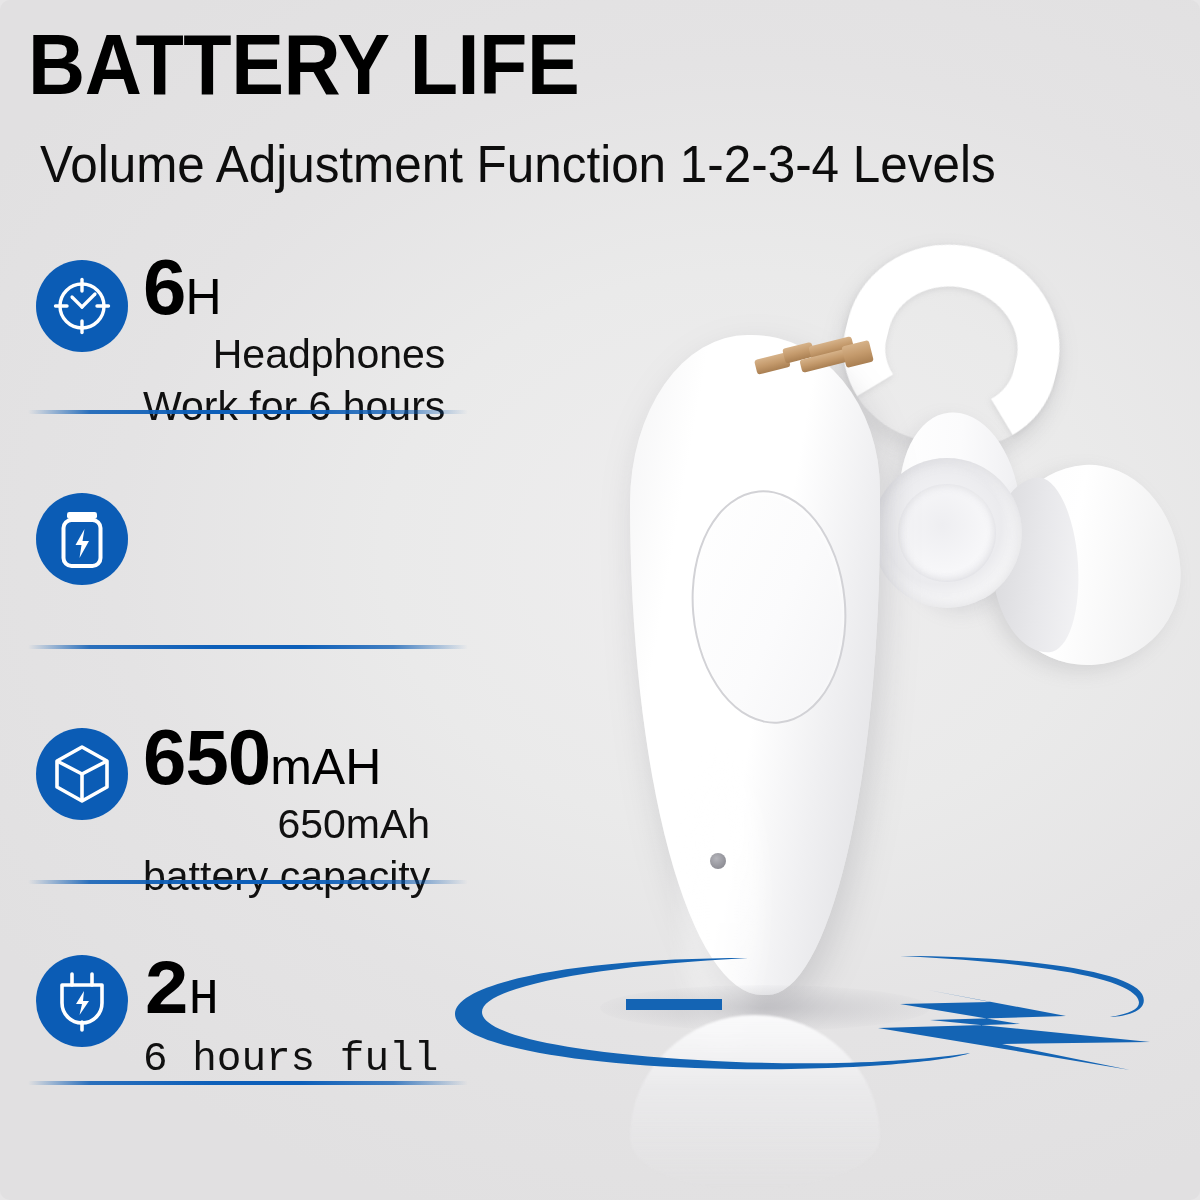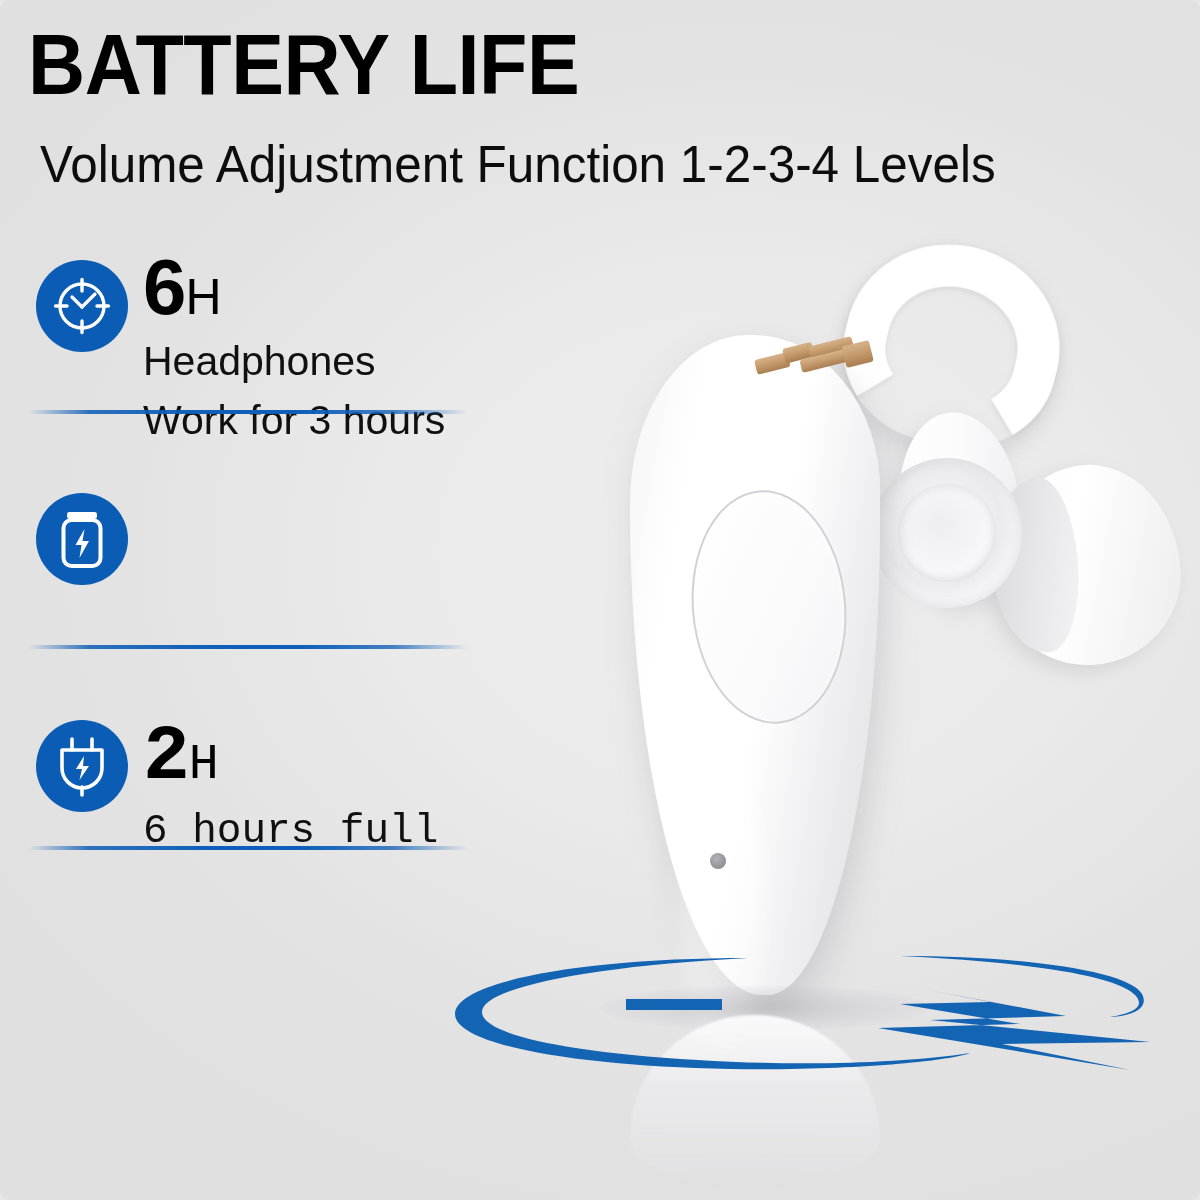--- a/index.html
+++ b/index.html
@@ -103,7 +103,8 @@
     font-weight: 400;
     color: #101010;
     white-space: nowrap;
-    margin-top: 12px;
+    margin-top: 5px;
+    text-align: right;
   }
 
   .divider {

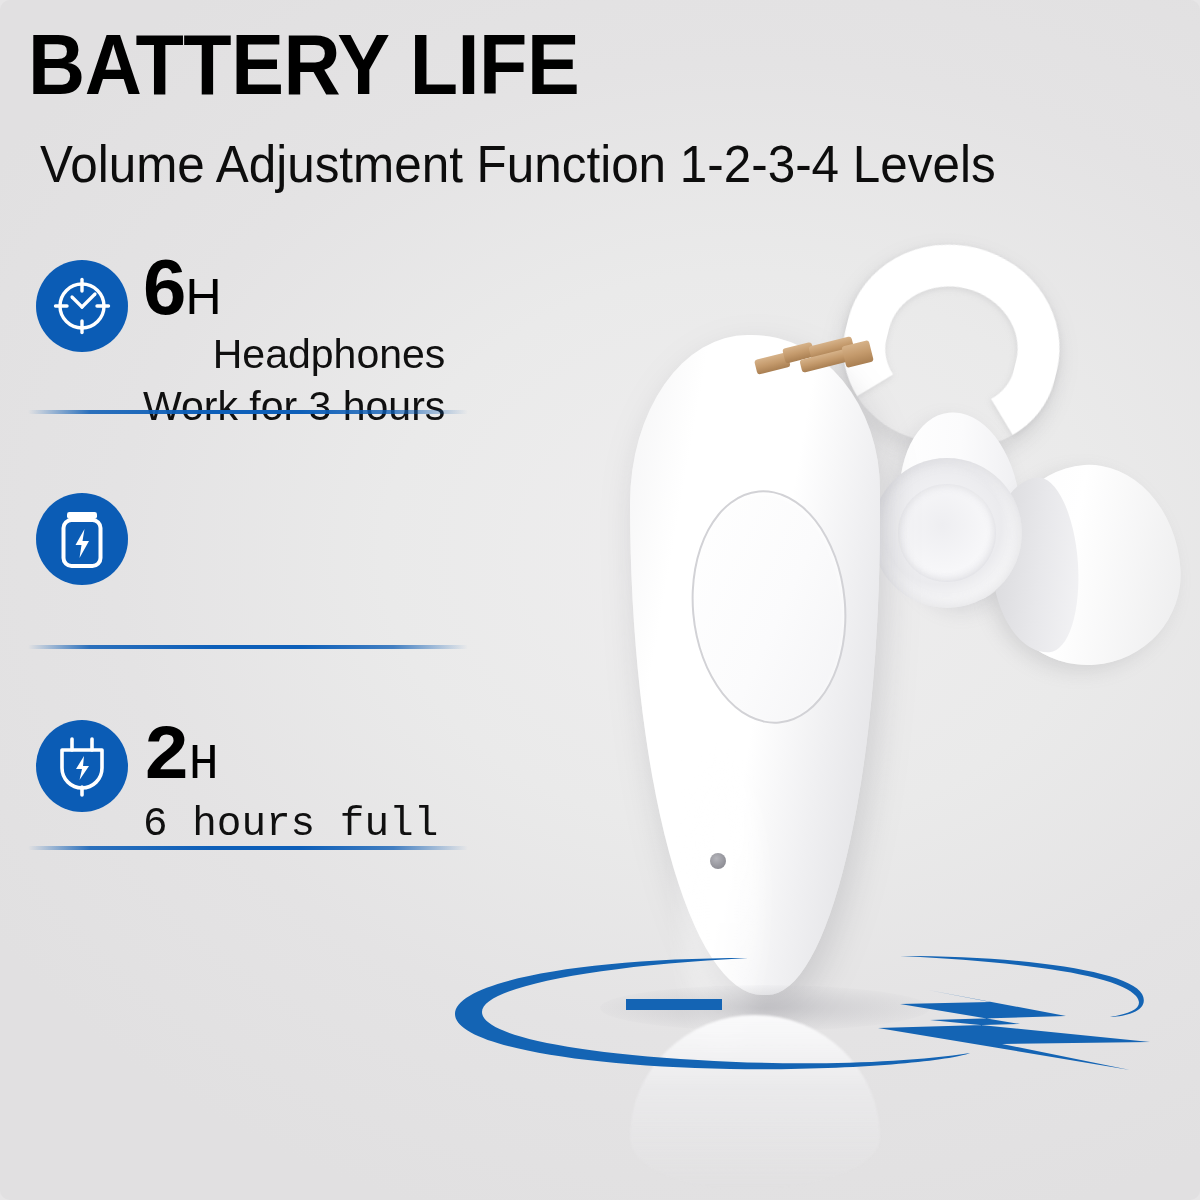--- a/index.html
+++ b/index.html
@@ -313,7 +313,7 @@
       <div class="ftext">
         <div class="fvalue"><span class="fnum">6</span><span class="funit">H</span></div>
         <div class="fdesc">Headphones</div>
-        <div class="fdesc">Work for 3 hours</div>
+        <div class="fdesc">Work for 6 hours</div>
       </div>
       <div class="divider" style="top:174px"></div>
     </div>

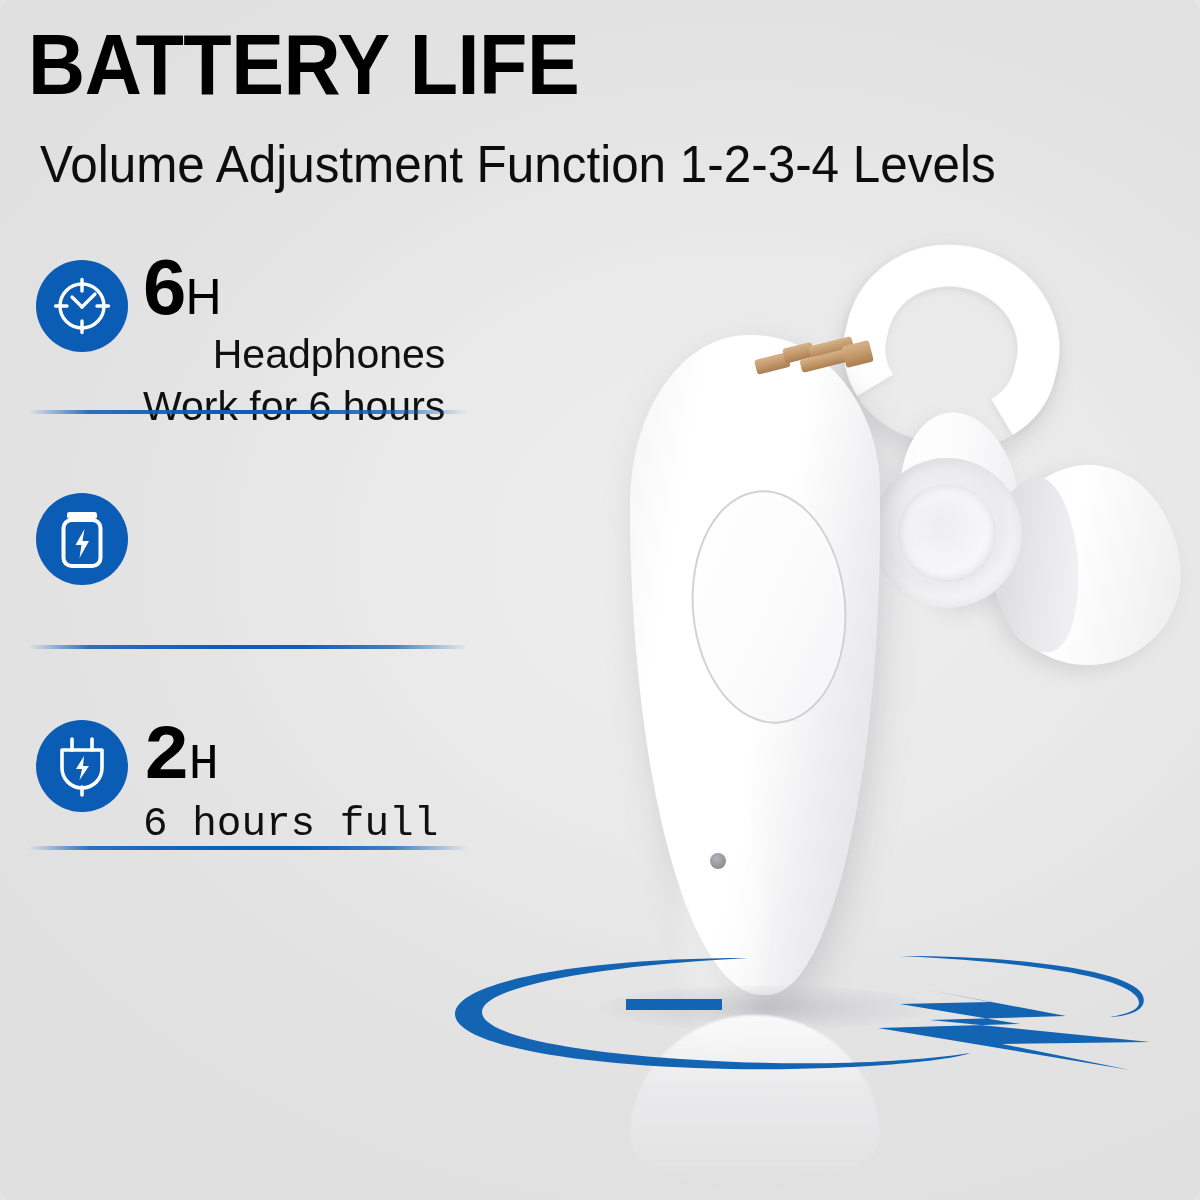--- a/index.html
+++ b/index.html
@@ -331,6 +331,23 @@
       <div class="divider" style="top:174px"></div>
     </div>
 
+    <div class="feature">
+      <div class="badge" style="top:22px">
+        <span>
+          <svg width="62" height="62" viewBox="0 0 62 62" fill="none">
+            <path d="M31 4 L56 18 L56 44 L31 58 L6 44 L6 18 Z" stroke="#ffffff" stroke-width="3.6" stroke-linejoin="round"></path>
+            <path d="M6 18 L31 31 L56 18" stroke="#ffffff" stroke-width="3.6" stroke-linejoin="round"></path>
+            <path d="M31 31 L31 58" stroke="#ffffff" stroke-width="3.6" stroke-linejoin="round"></path>
+          </svg>
+        </span>
+      </div>
+      <div class="ftext">
+        <div class="fvalue"><span class="fnum">650</span><span class="funit">mAH</span></div>
+        <div class="fdesc">650mAh</div>
+        <div class="fdesc">battery capacity</div>
+      </div>
+      <div class="divider" style="top:174px"></div>
+    </div>
 
     <div class="feature last">
       <div class="badge" style="top:14px">

